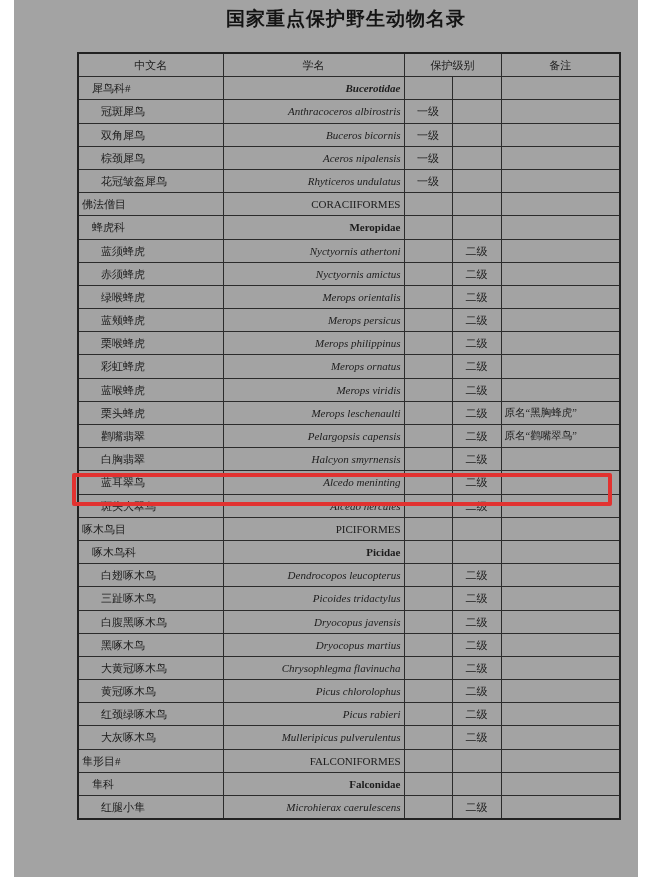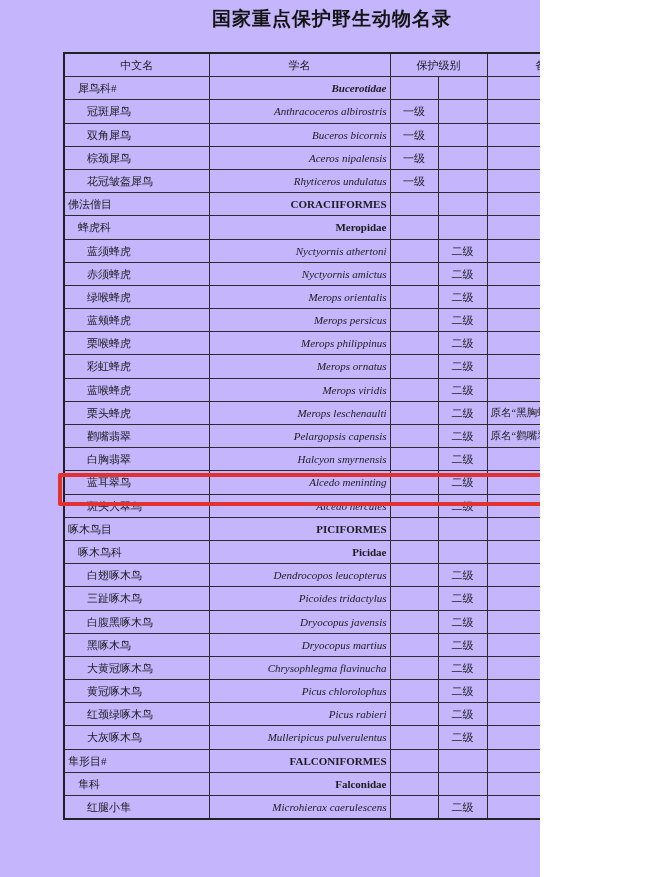--- a/index.html
+++ b/index.html
@@ -5,12 +5,13 @@
   html,body { margin:0; padding:0; background:#ffffff; }
   .page {
     position: relative;
-    width: 540px;
+    width: 624px;
     height: 877px;
-    background: #c4b5fd;
+    background: #a3a3a3;
     font-family: "Liberation Serif", "DejaVu Serif", serif;
     color: #1c1c1c;
     overflow: hidden;
+    margin-left: 14px;
   }
   .title {
     position: absolute;

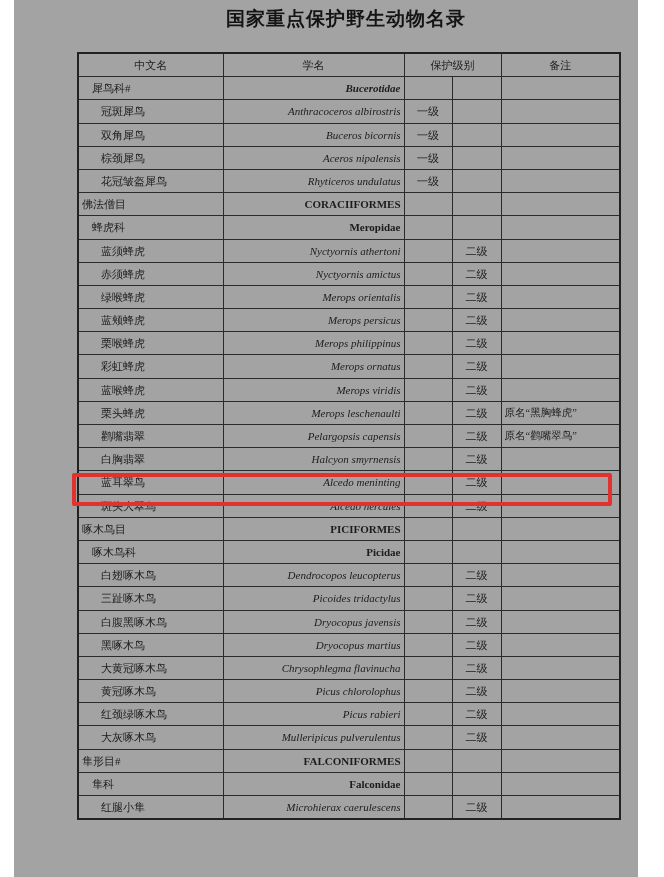--- a/index.html
+++ b/index.html
@@ -61,7 +61,7 @@
   tr.order  td.cn {  }
   tr.family td.cn { padding-left: 13px; }
   tr.species td.cn { padding-left: 22px; }
-  tr.order td.sci  { font-style: normal; font-weight: bold; }
+  tr.order td.sci  { font-style: normal; font-weight: normal; }
   tr.family td.sci { font-style: normal; font-weight: bold; }
   tr.family td.sci.sci-italic { font-style: italic; }
   .highlight-box {

